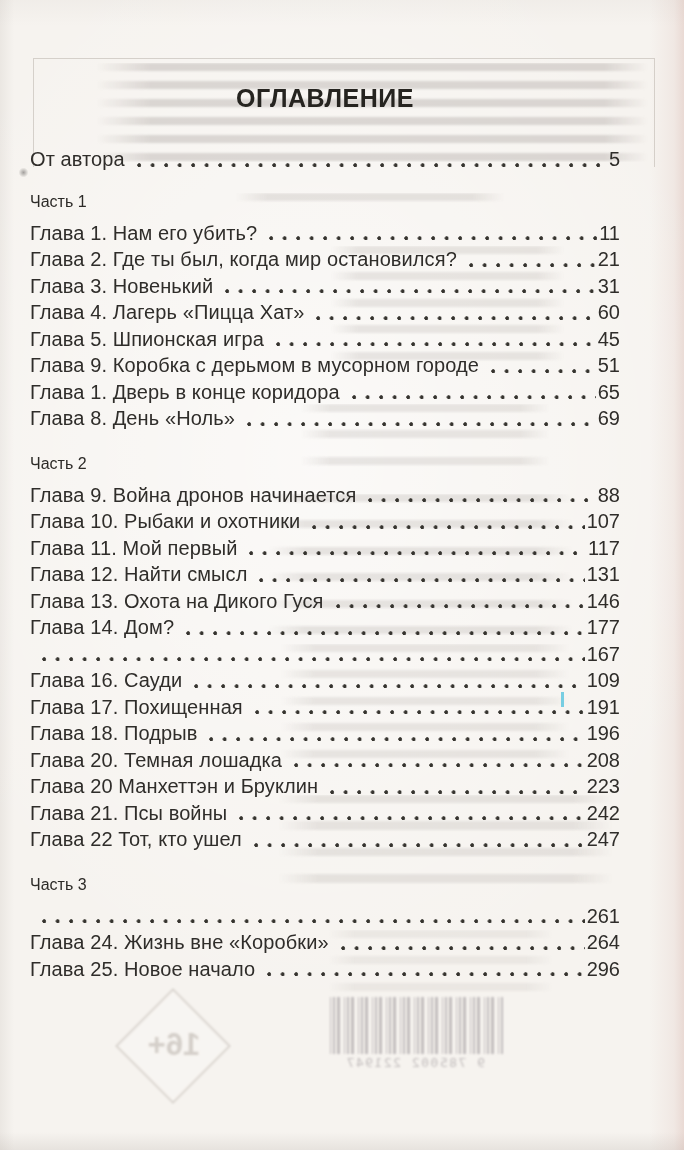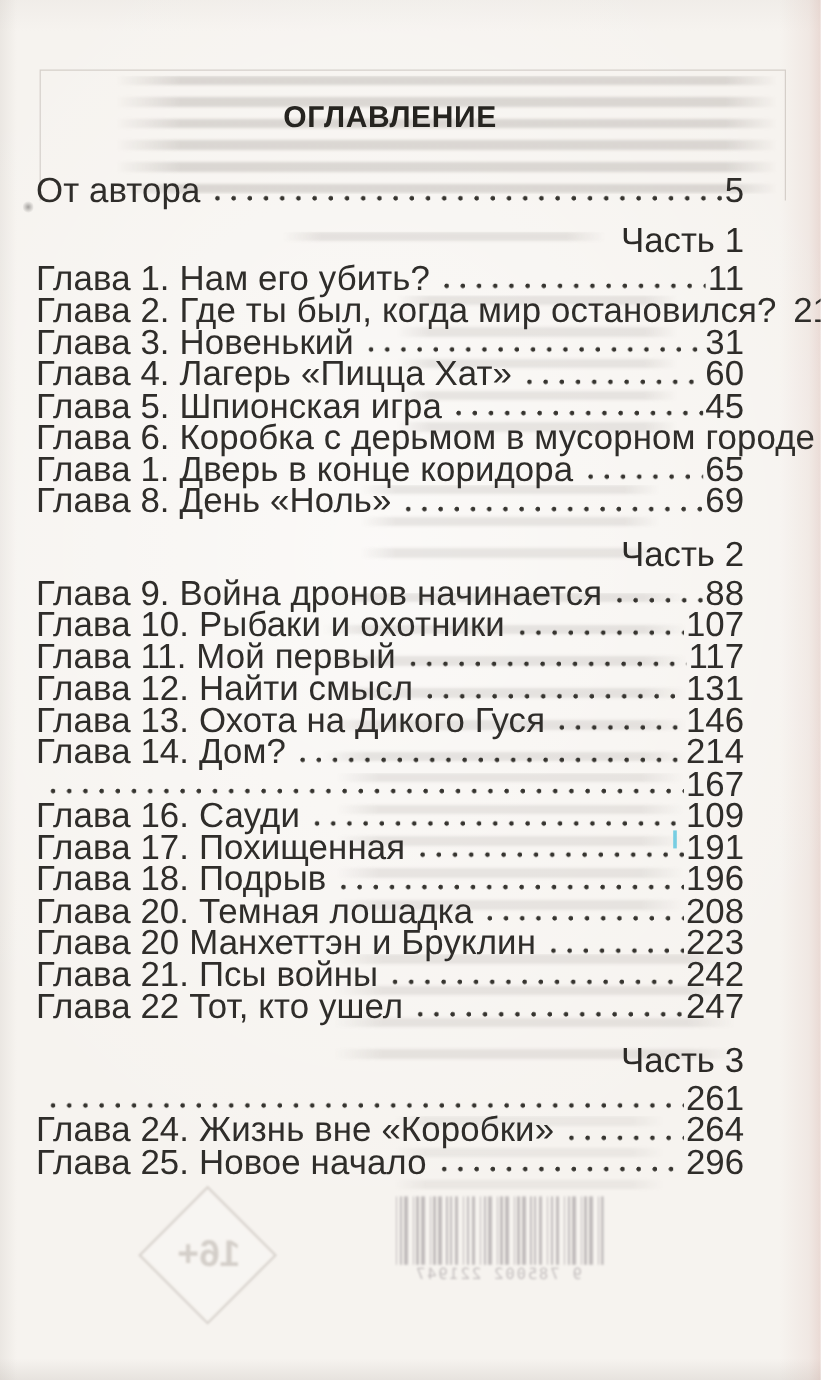--- a/index.html
+++ b/index.html
@@ -30,7 +30,7 @@
   .part-heading.first{margin-top:15px;}
   .toc-row{
     display:flex; align-items:center;
-    font-size:29px; line-height:26.5px; white-space:nowrap;
+    font-size:20px; line-height:26.5px; white-space:nowrap;
   }
   .toc-row .label{flex:none; letter-spacing:0.1px;}
   .toc-row .dots{

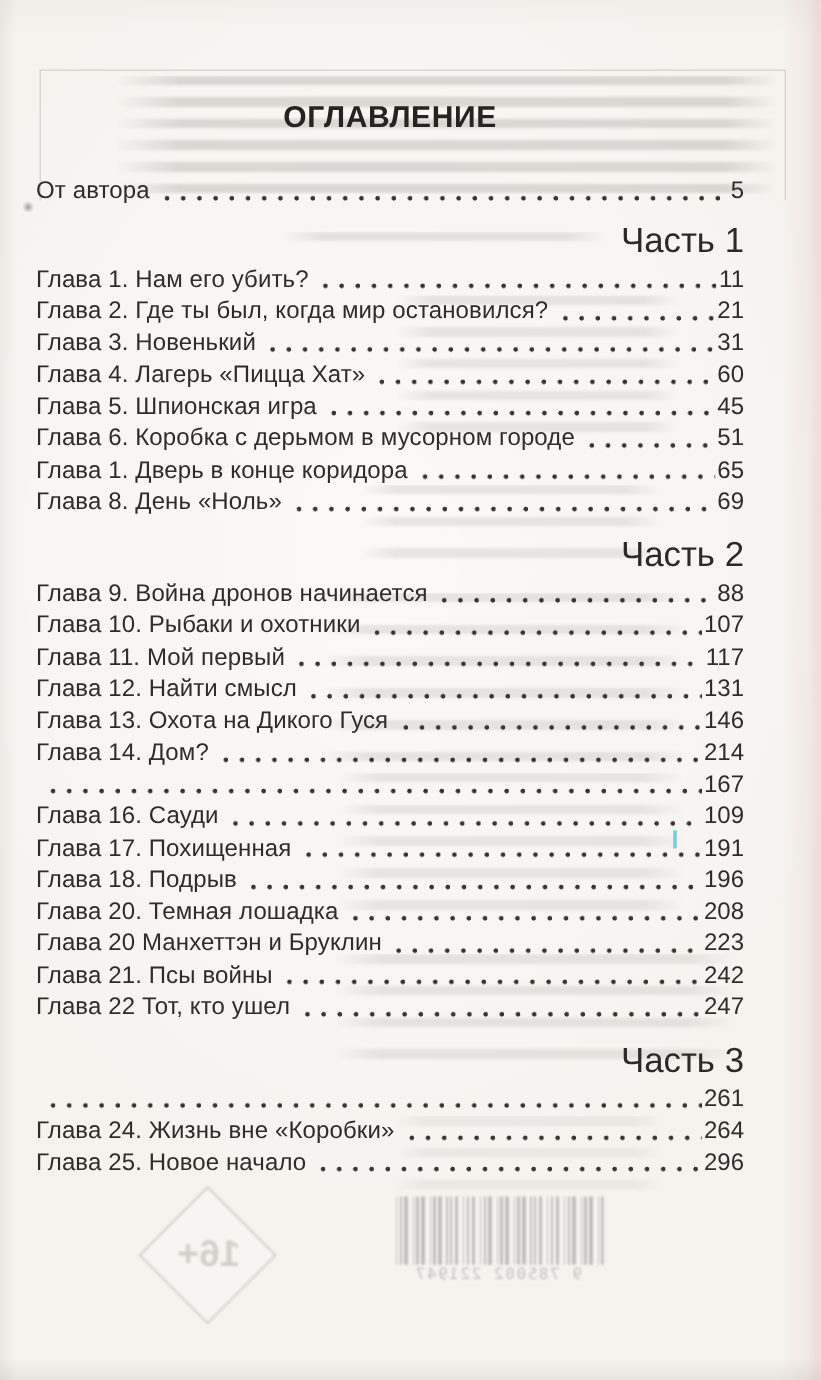--- a/index.html
+++ b/index.html
@@ -24,7 +24,7 @@
   }
   .author-row{margin-top:33px;}
   .part-heading{
-    text-align:right; font-size:29px; line-height:27px;
+    text-align:left; font-size:16px; line-height:27px;
     margin:18px 0 5px 0; color:#2c2a27;
   }
   .part-heading.first{margin-top:15px;}

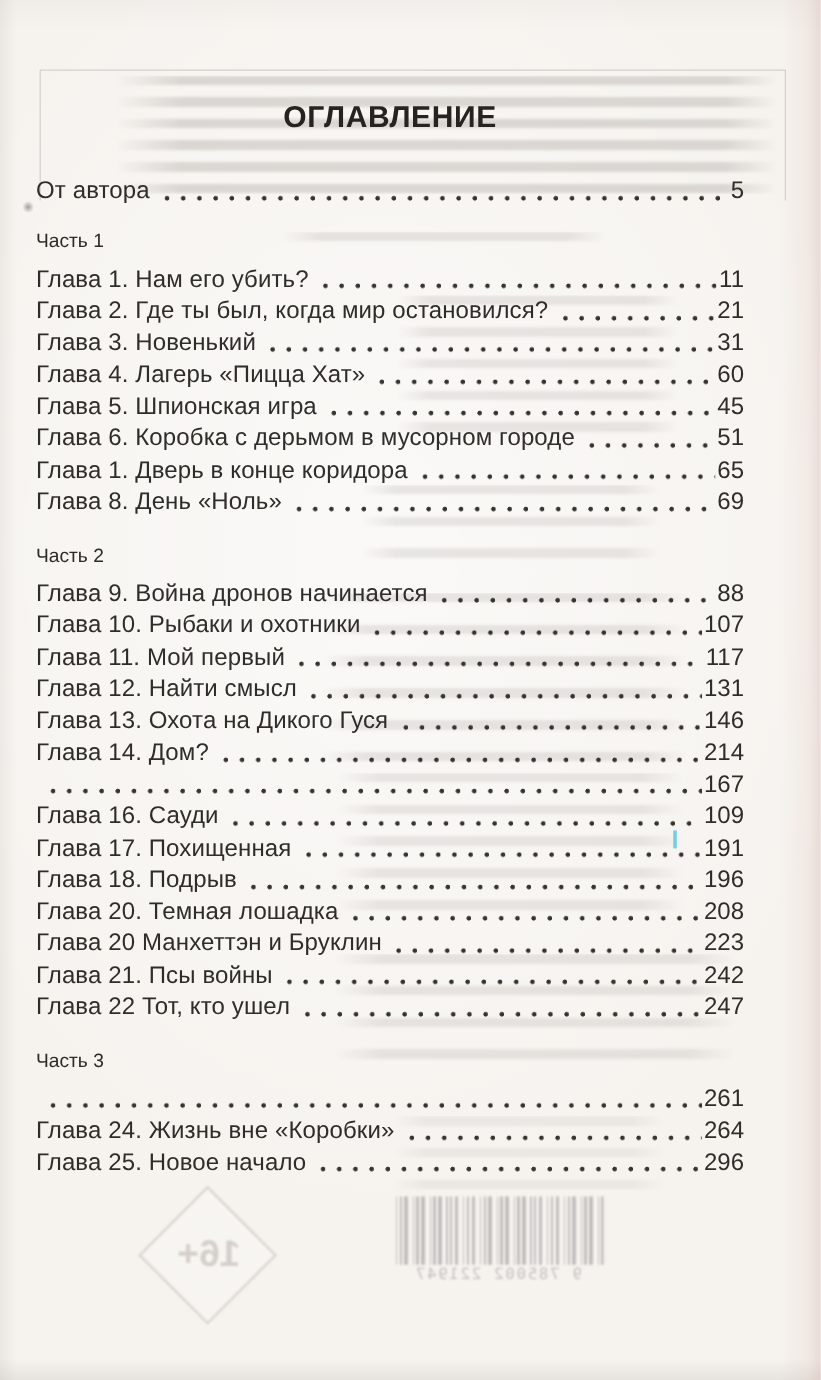--- a/index.html
+++ b/index.html
@@ -162,7 +162,7 @@
       <span class="page">45</span>
     </div>
     <div class="toc-row">
-      <span class="label">Глава 6. Коробка с дерьмом в мусорном городе</span>
+      <span class="label">Глава 9. Коробка с дерьмом в мусорном городе</span>
       <span class="dots"></span>
       <span class="page">51</span>
     </div>

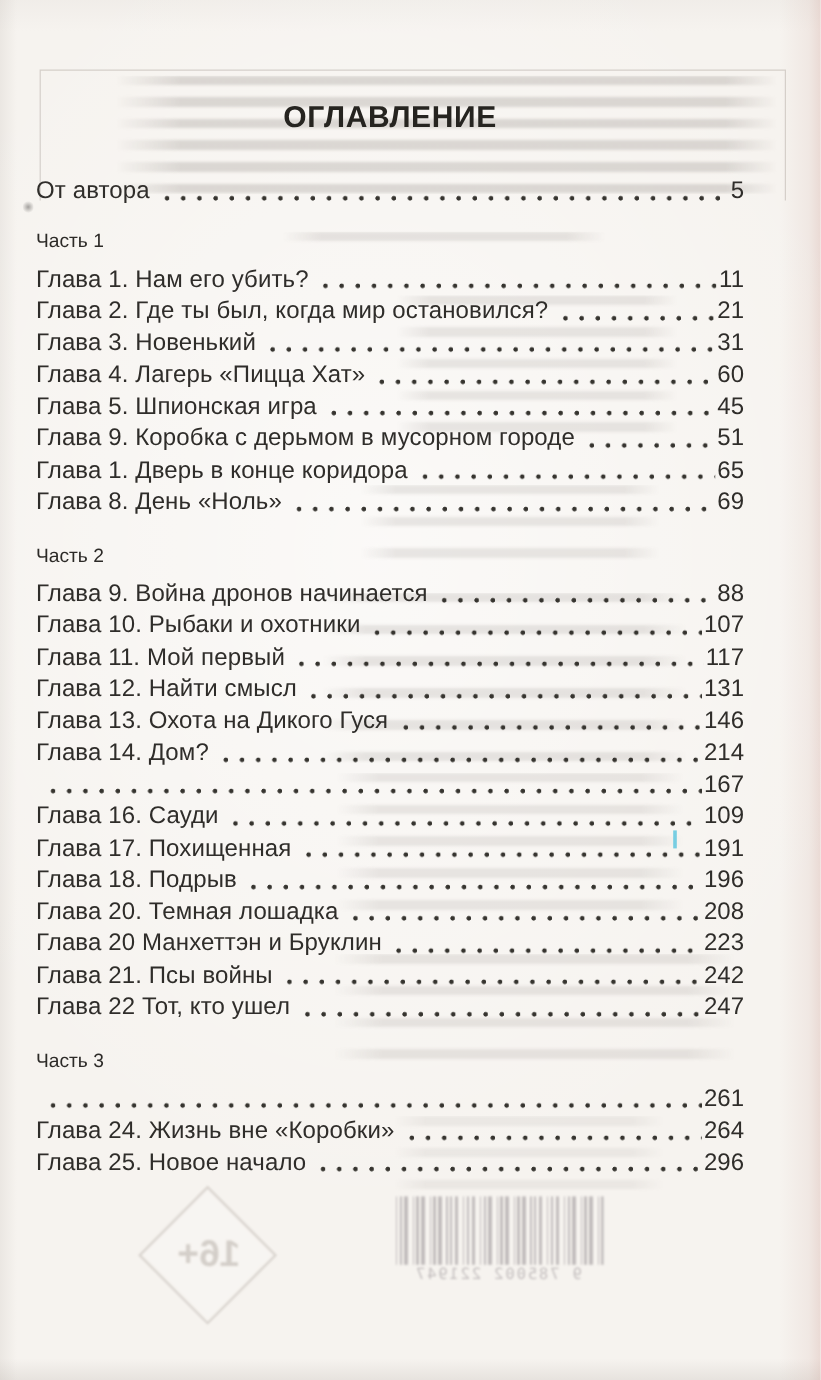--- a/index.html
+++ b/index.html
@@ -207,7 +207,7 @@
     <div class="toc-row">
       <span class="label">Глава 14. Дом?</span>
       <span class="dots"></span>
-      <span class="page">214</span>
+      <span class="page">177</span>
     </div>
     <div class="toc-row">
       <span class="dots"></span>

